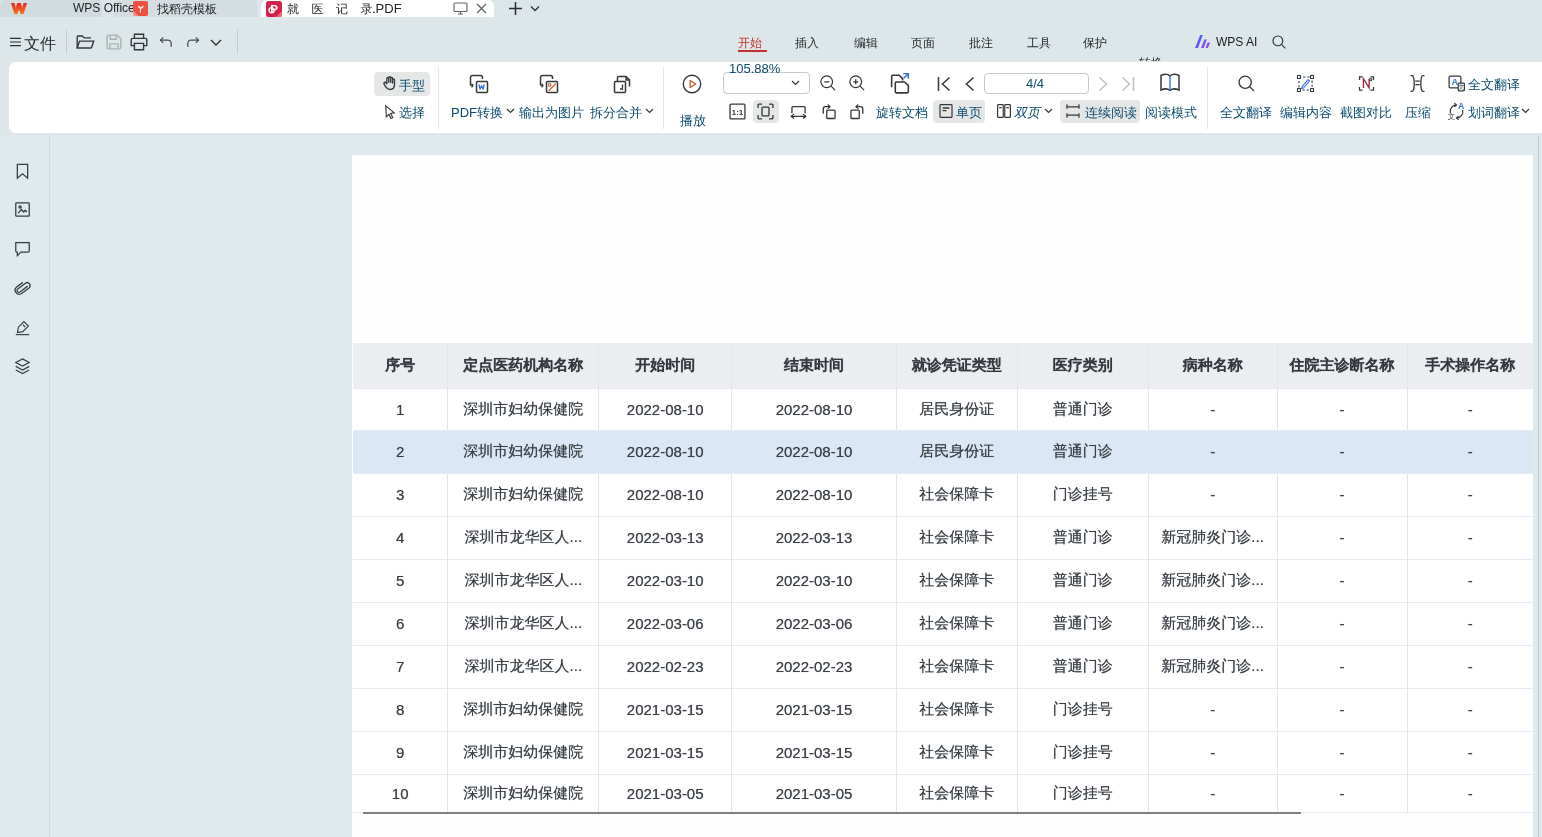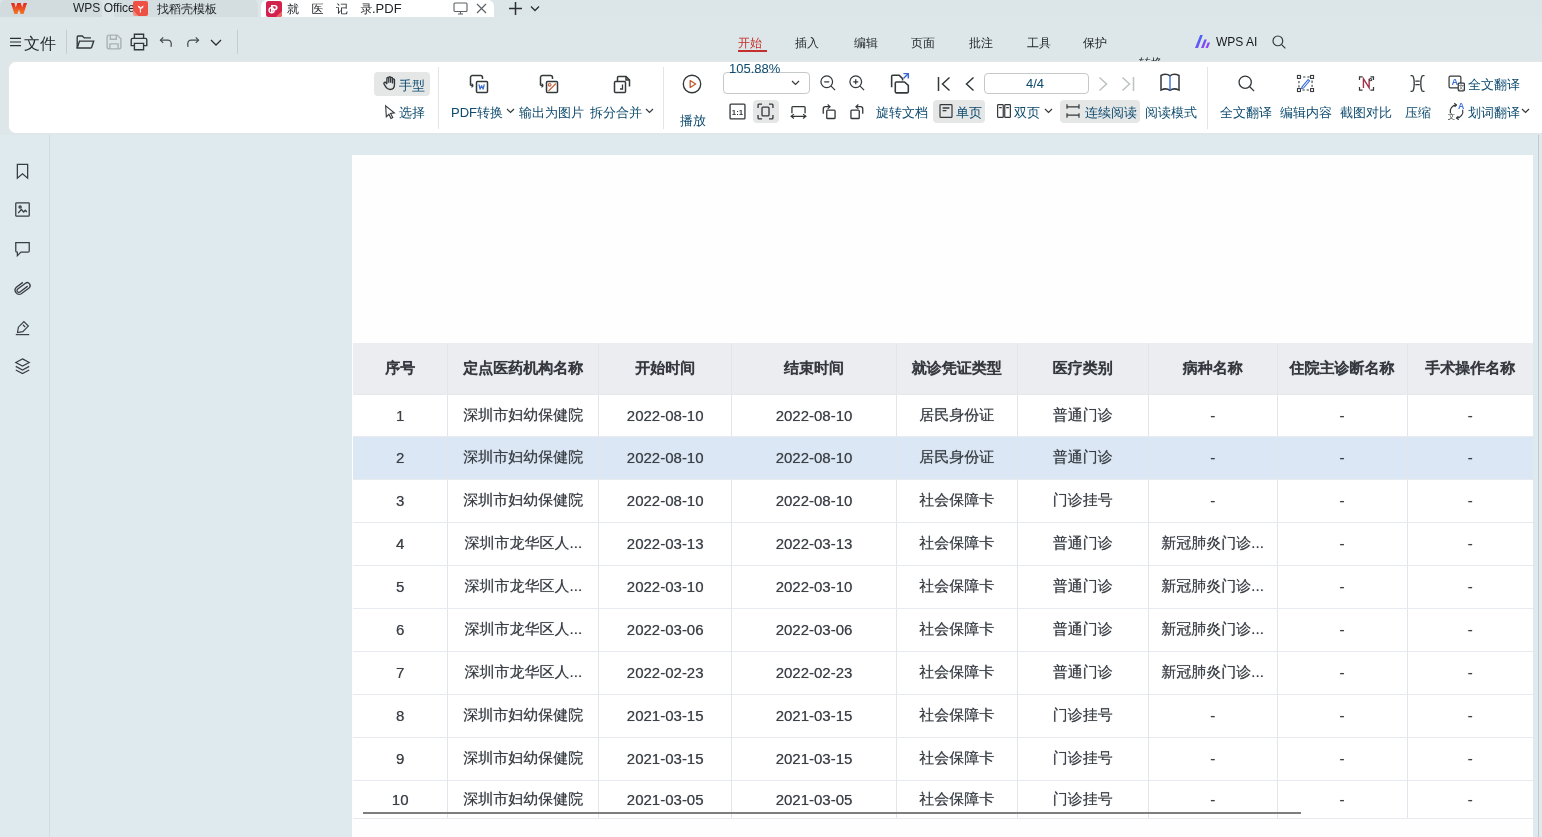--- a/index.html
+++ b/index.html
@@ -191,7 +191,7 @@
     <rect x="13" y="3.5" width="7.5" height="17" rx="1"></rect>
     <path d="M5.5 7.5h3.5M15 7.5h3.5" stroke-width="1.4"></path>
   </svg>
-  <span class="btxt" style="left:1014px;top:104px;">双页</span>
+  <span class="btxt" style="left:1014px;top:104px;font-style:italic;">双页</span>
   <svg class="abs" style="left:1044px;top:108px;" width="9" height="6" viewBox="0 0 9 6" fill="none" stroke="#33383b" stroke-width="1.2">
         <path d="M1 1l3.5 3.5L8 1"></path>
       </svg>

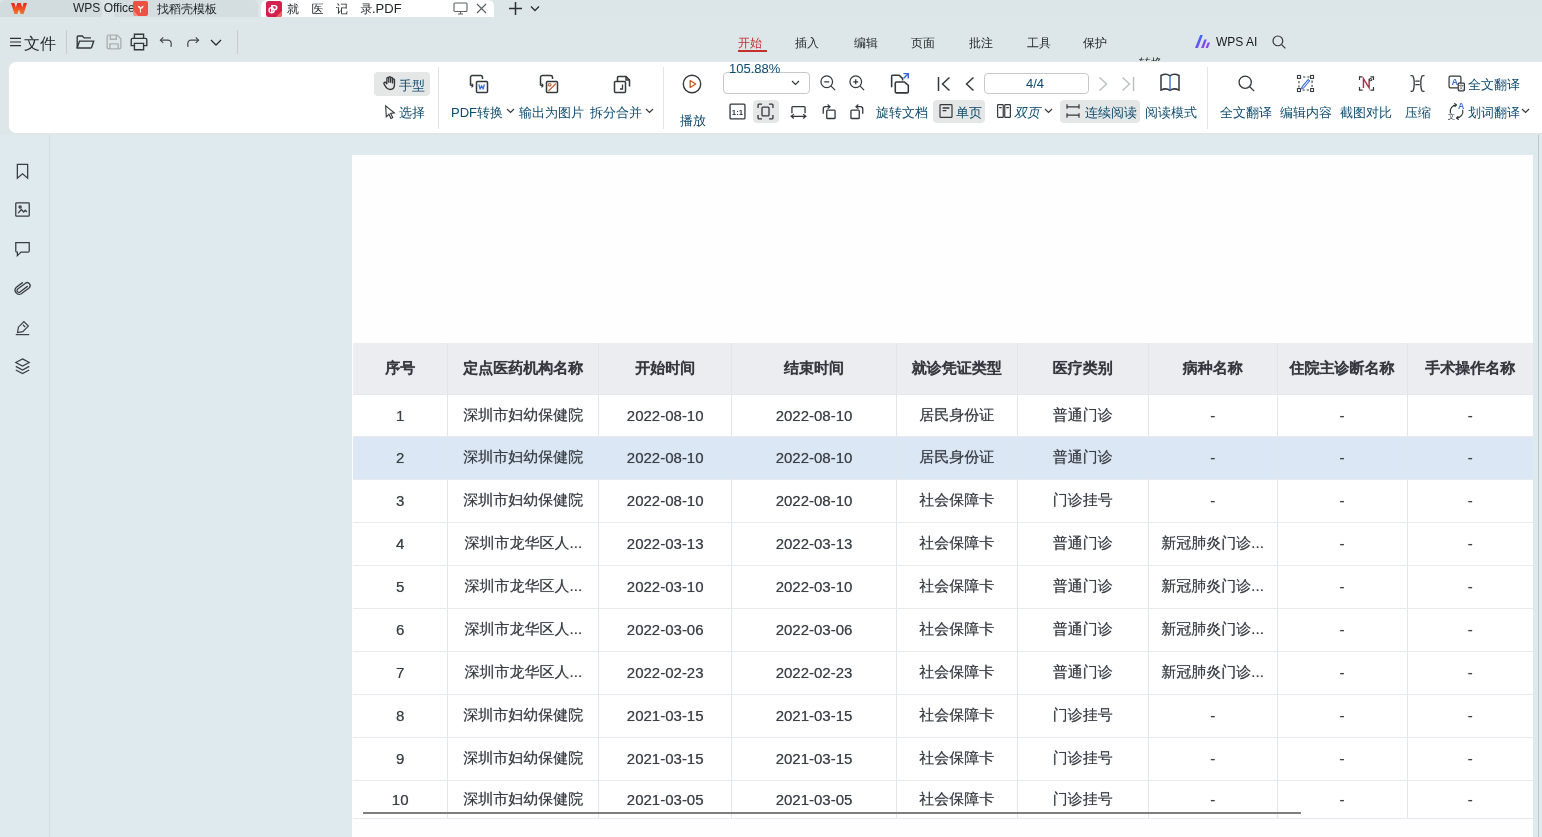--- a/index.html
+++ b/index.html
@@ -290,7 +290,7 @@
           <col style="width:126px">
         </colgroup>
       <tbody>
-          <tr class="hd" style="height:51px;">
+          <tr class="hd" style="height:45px;">
             <td>序号</td>
             <td>定点医药机构名称</td>
             <td>开始时间</td>

